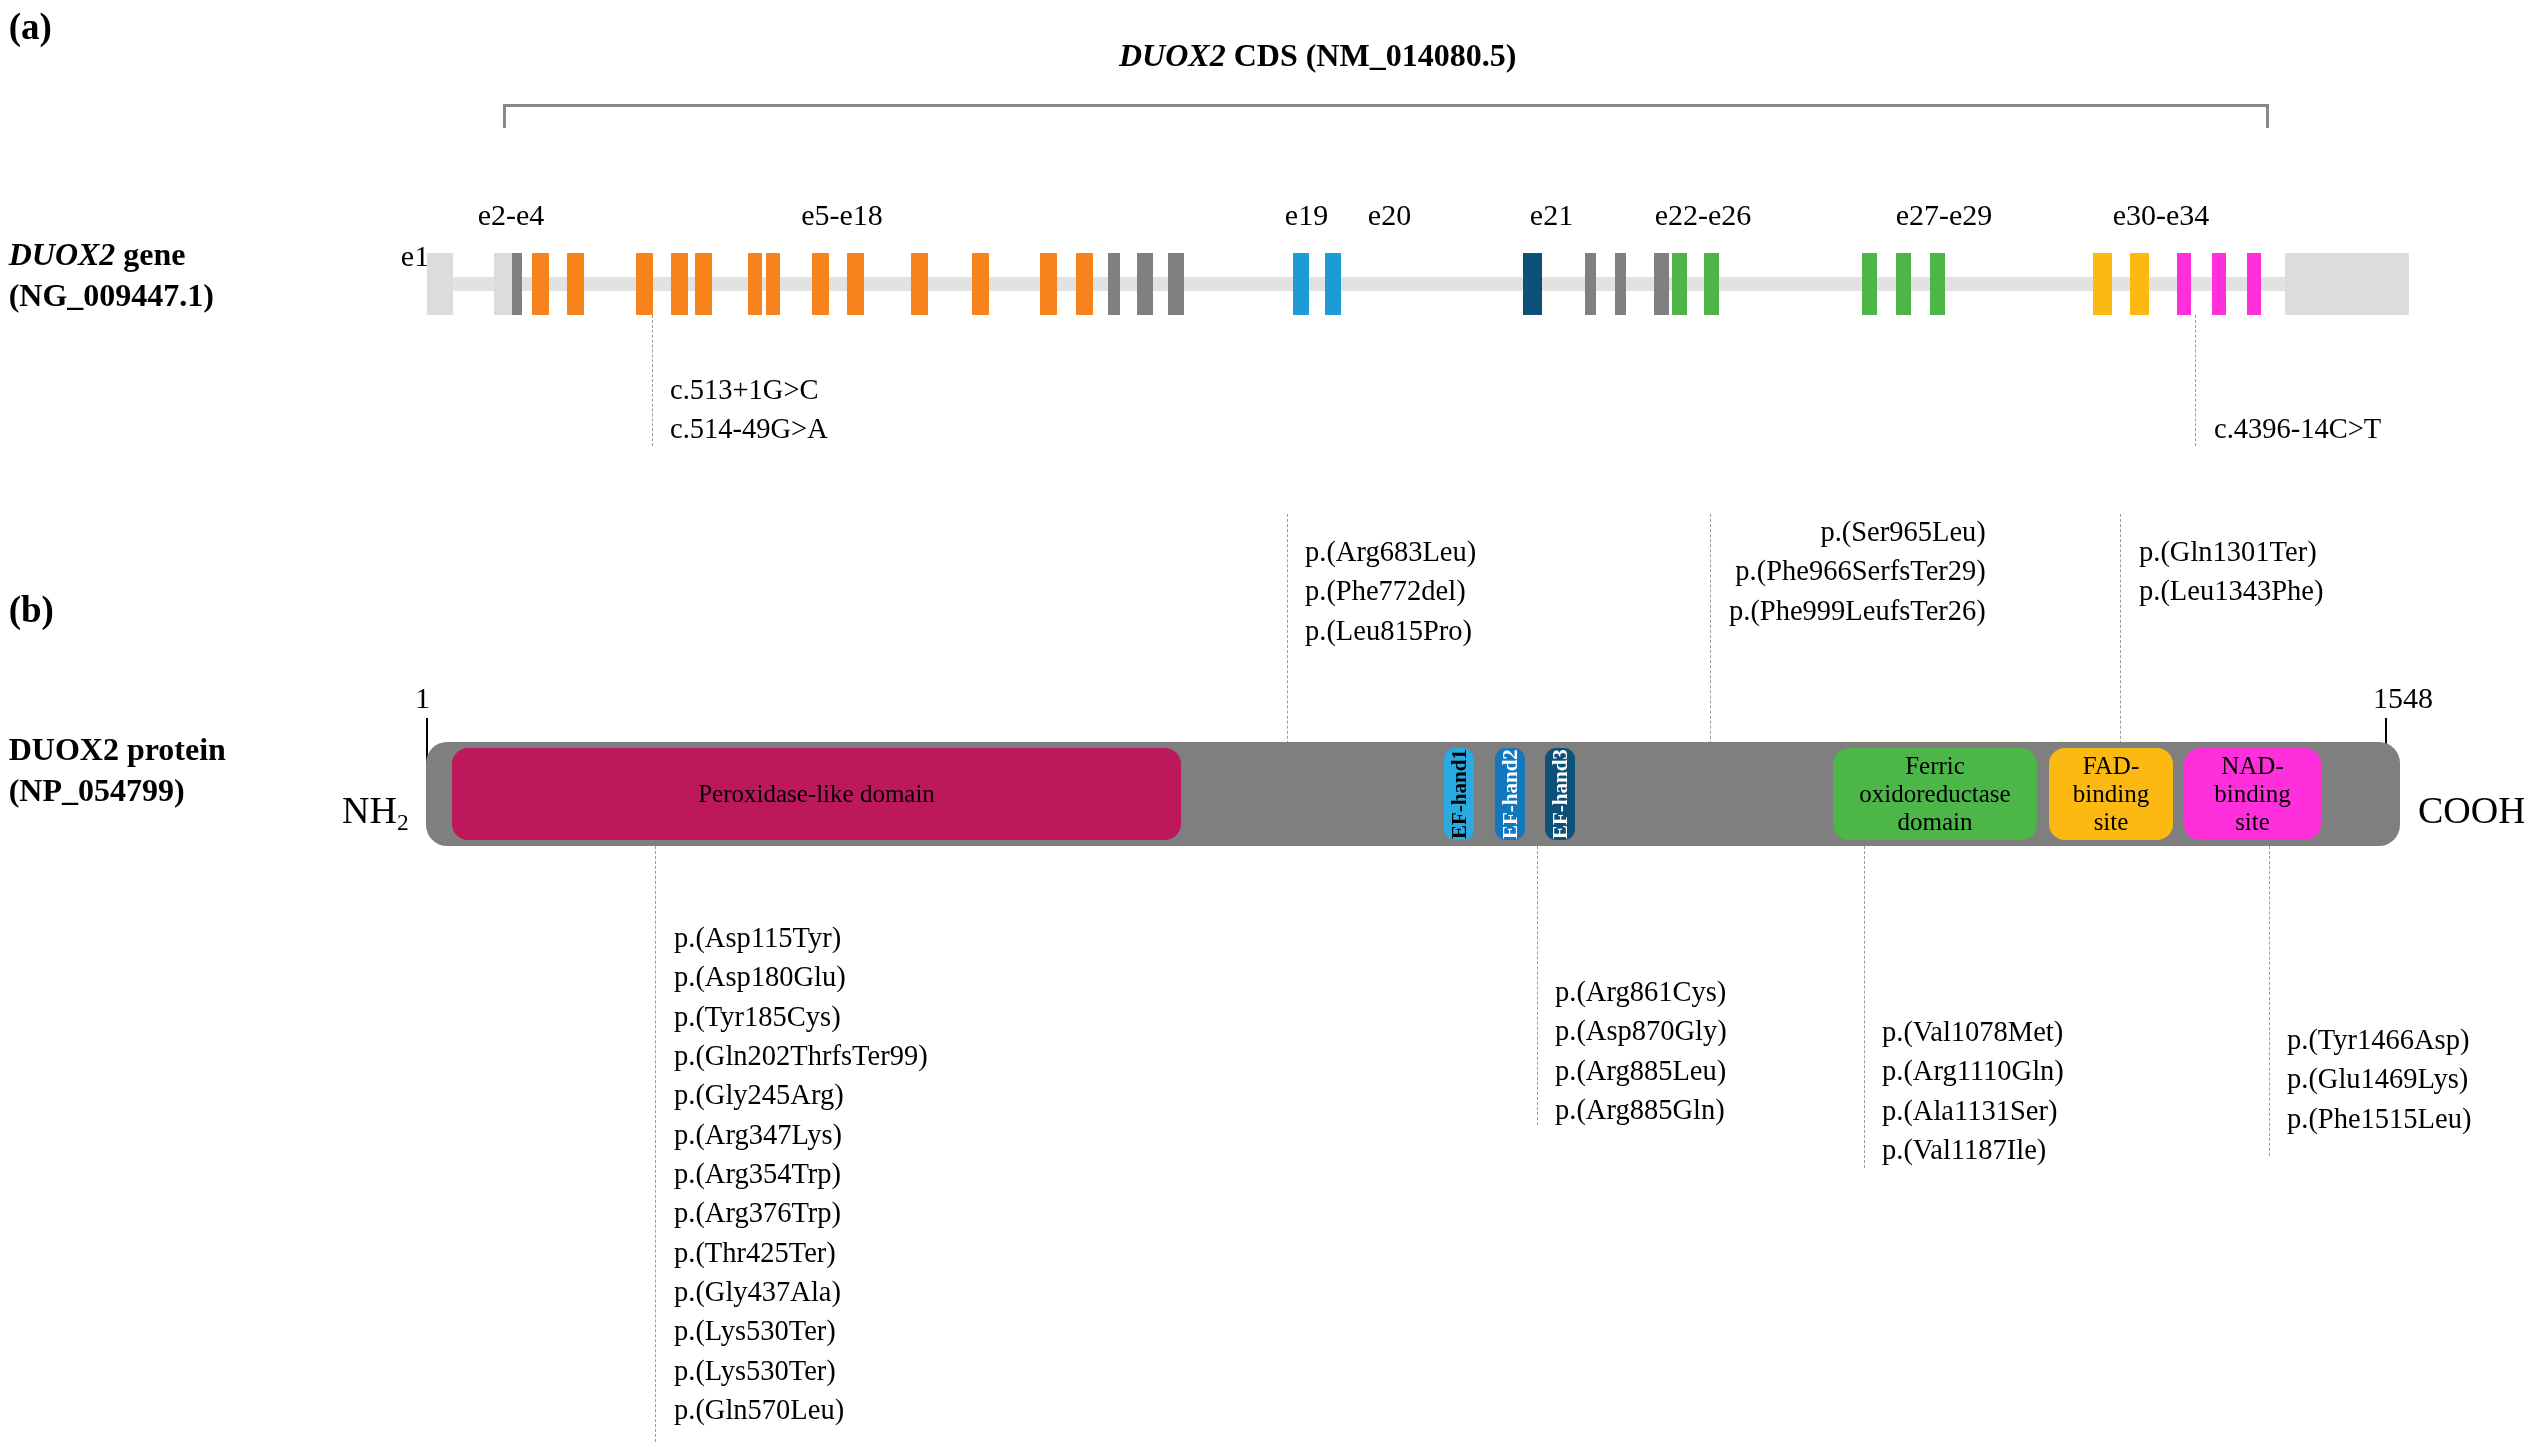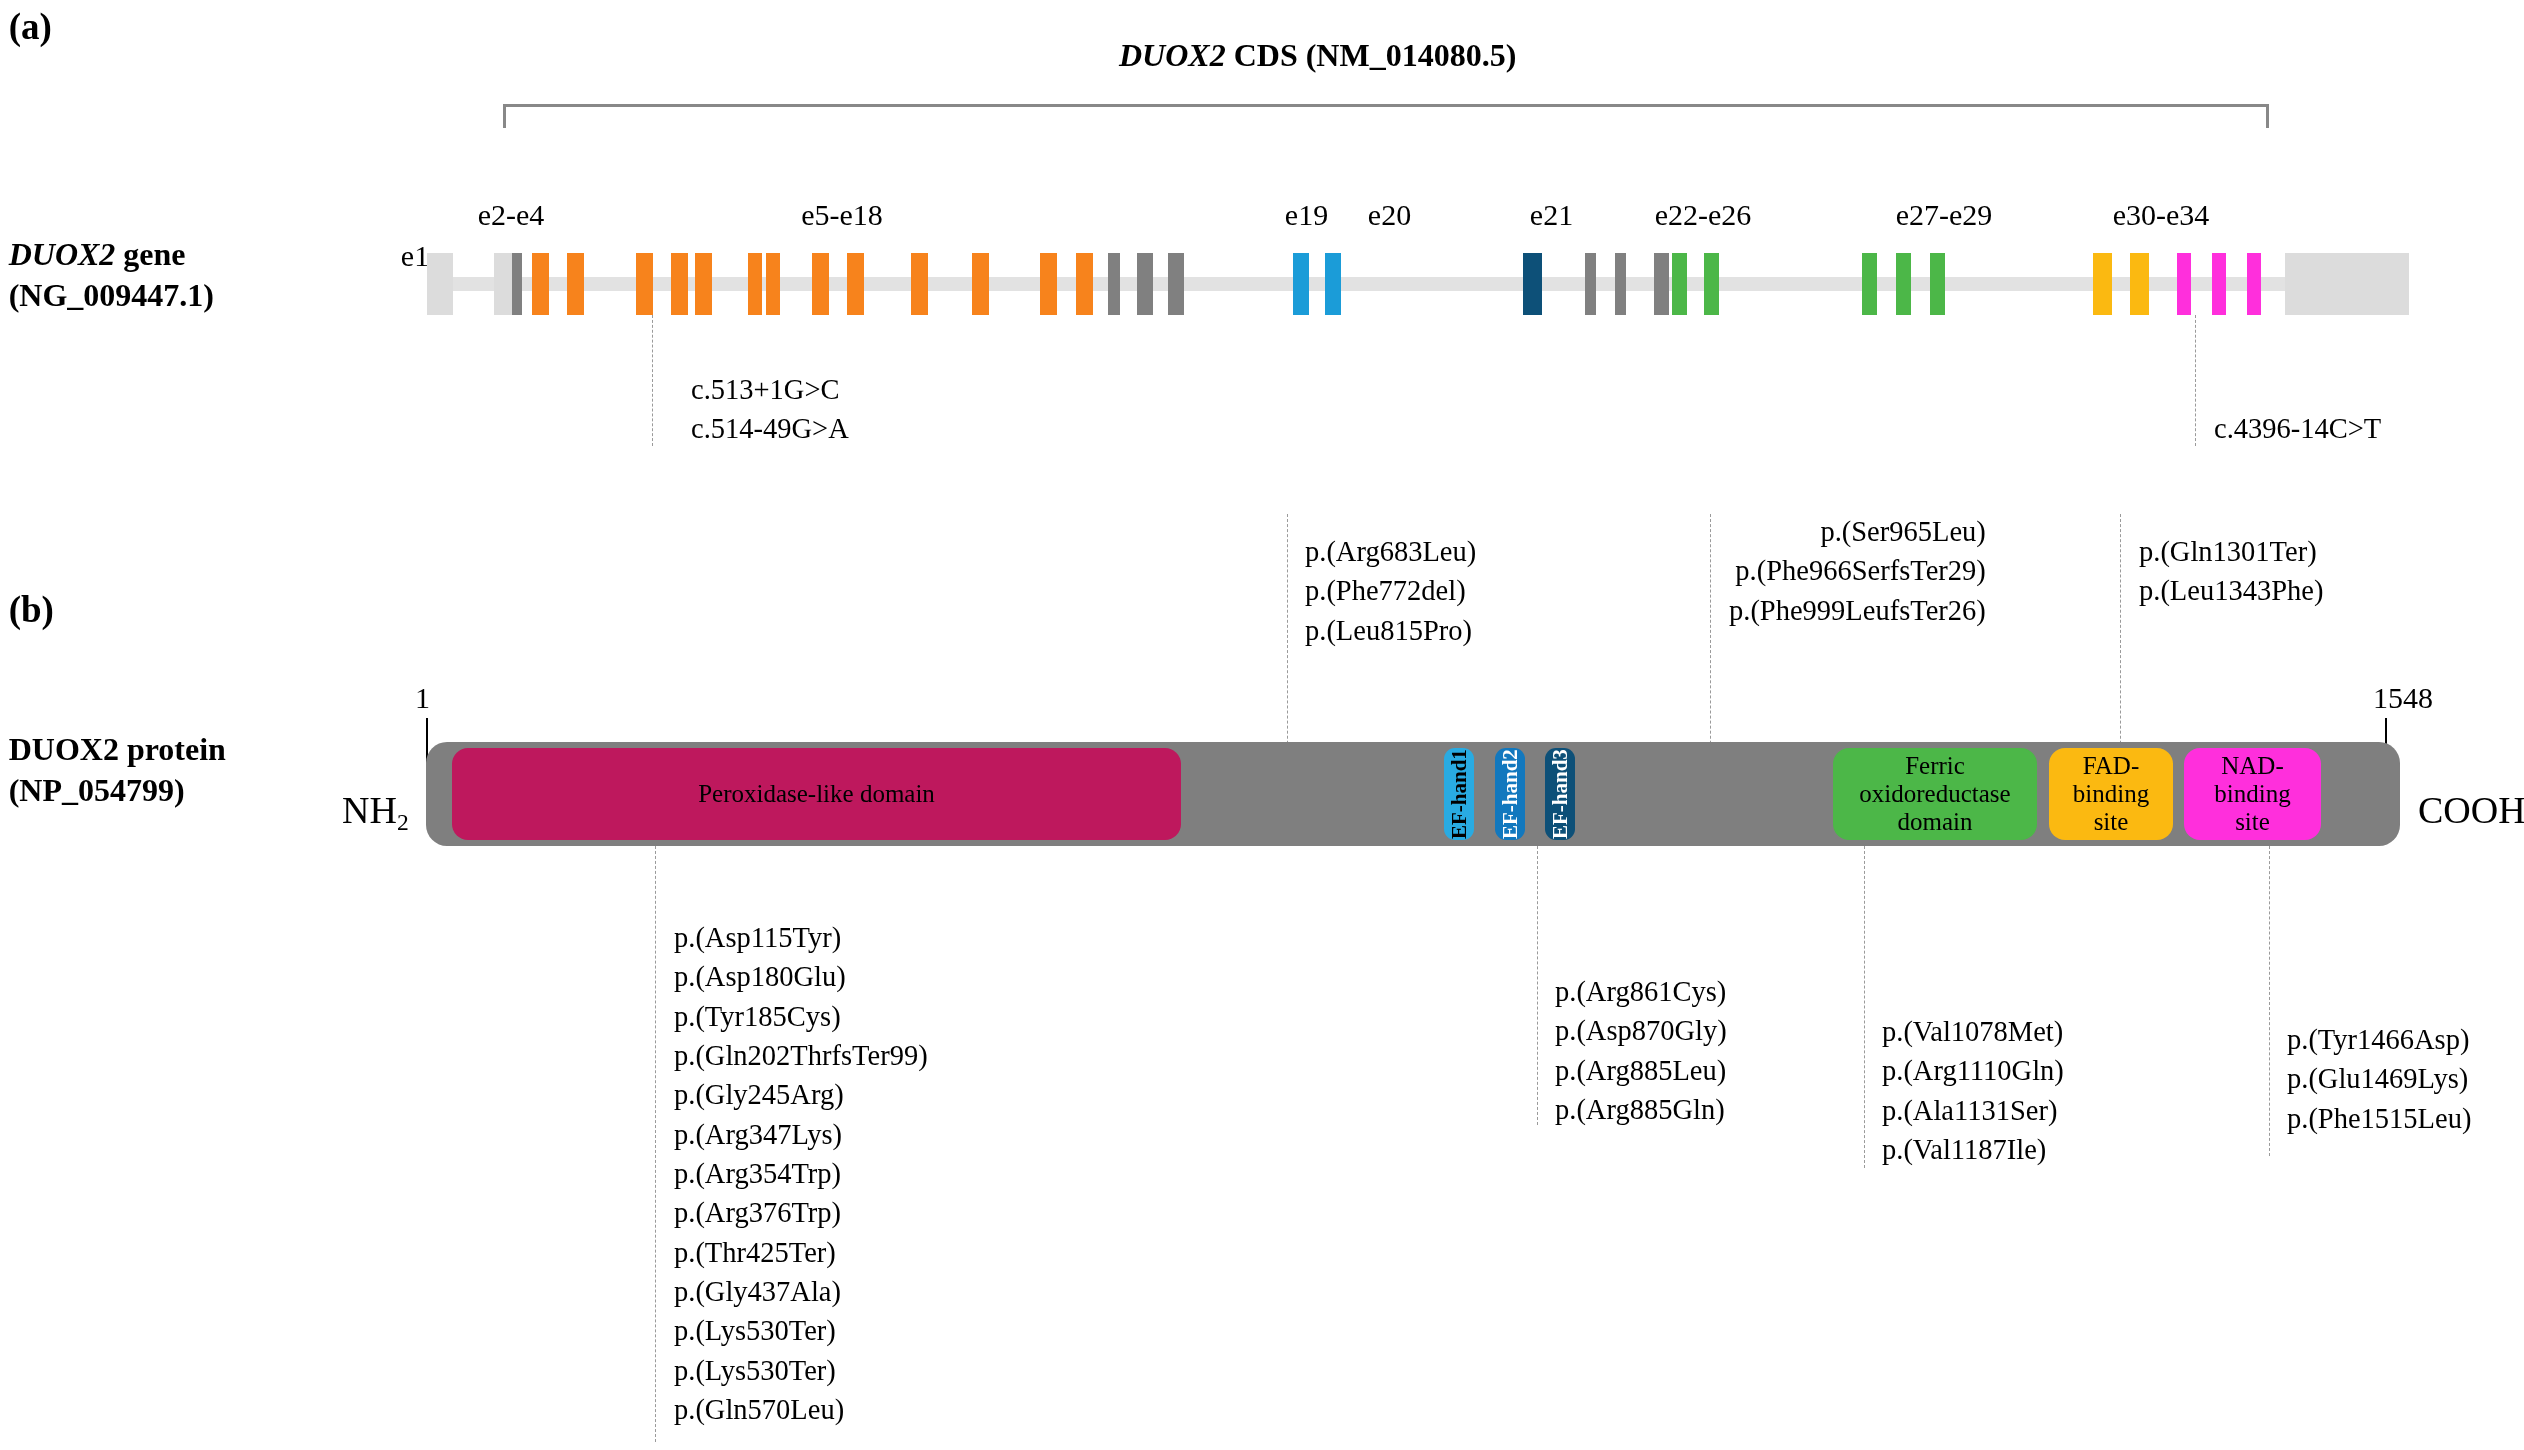--- a/index.html
+++ b/index.html
@@ -107,7 +107,7 @@
 <div class="dashed-v" style="left:652px;top:315px;height:131px;"></div>
 <div class="dashed-v" style="left:2195px;top:315px;height:131px;"></div>
 
-<div class="abs var-text" style="left:670px;top:370px;margin-left:21px;">
+<div class="abs var-text" style="left:670px;top:370px;">
   <div>c.513+1G&gt;C</div>
   <div>c.514-49G&gt;A</div>
 </div>

